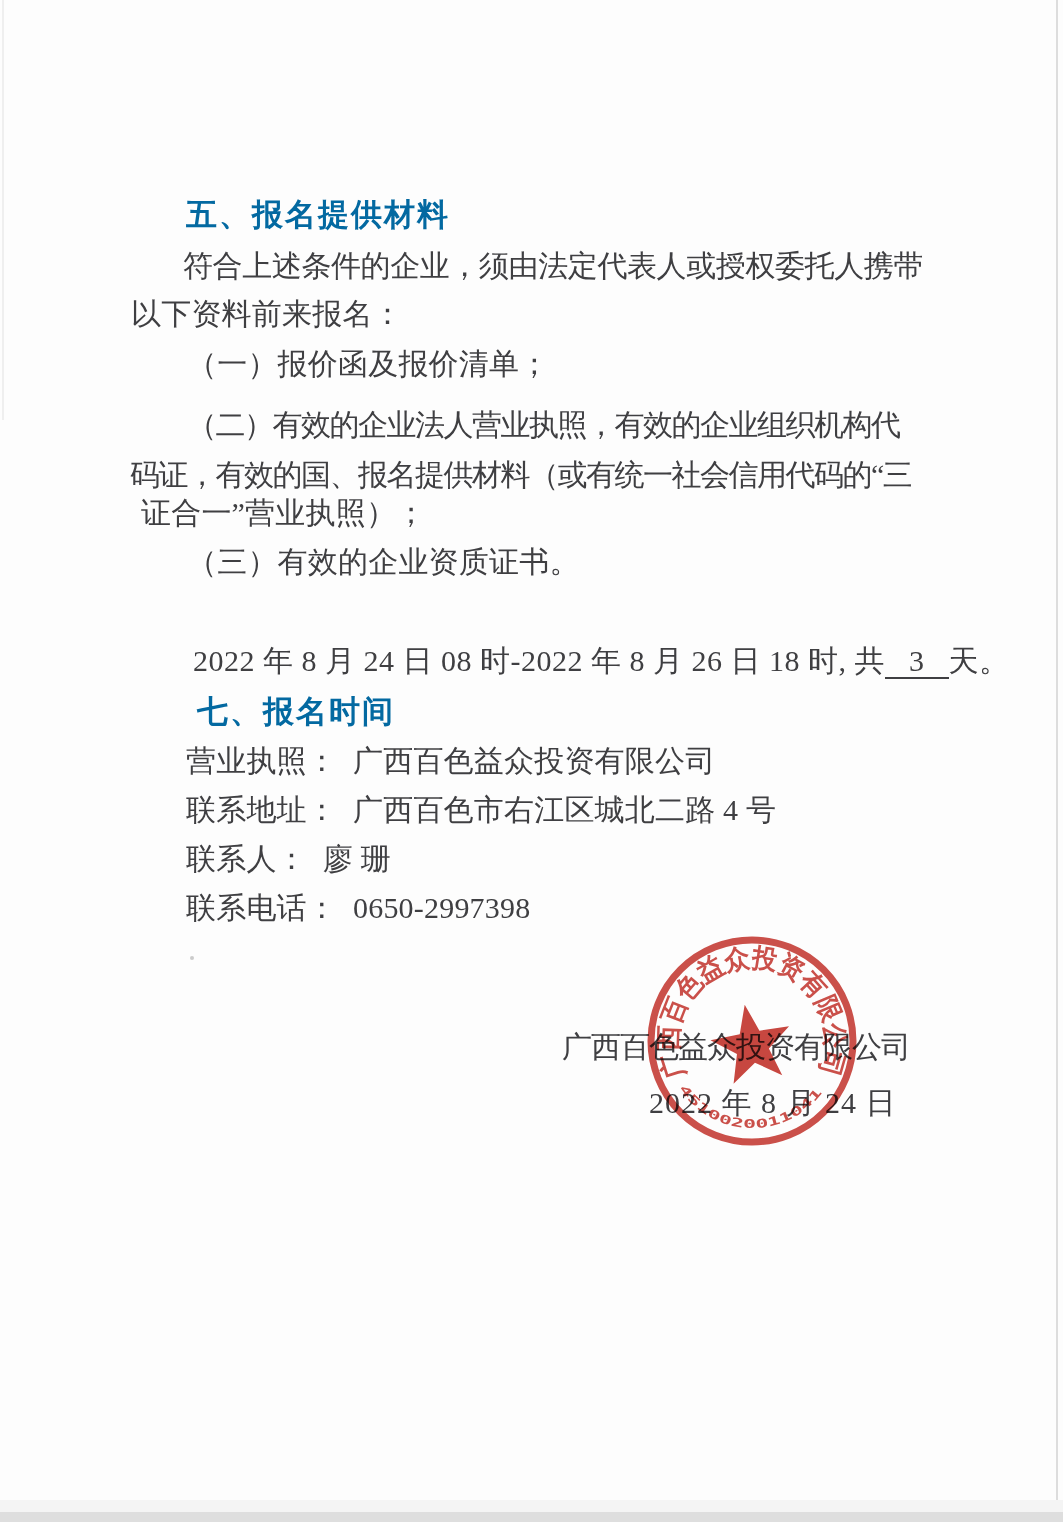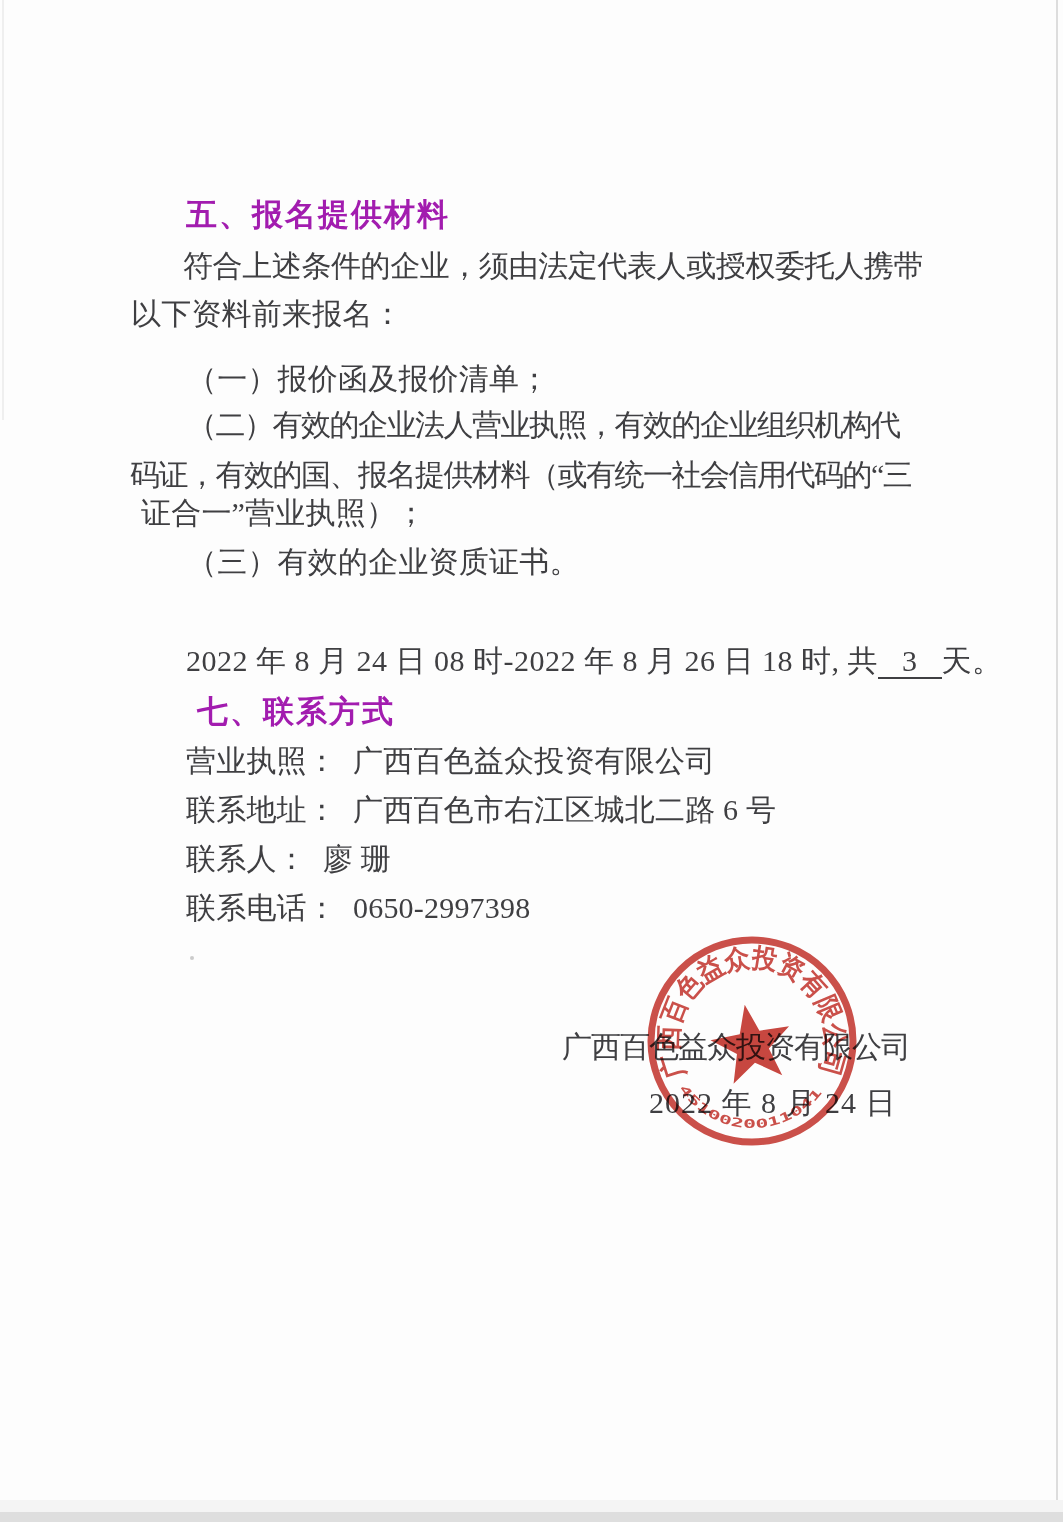--- a/index.html
+++ b/index.html
@@ -22,7 +22,7 @@
     font-family:"DejaVu Sans","Liberation Sans",sans-serif;
     font-weight:700;
     font-size:31px;
-    color:#a21caf;
+    color:#0369a1;
     letter-spacing:2px;
   }
   .ls-n04{letter-spacing:-0.4px;}

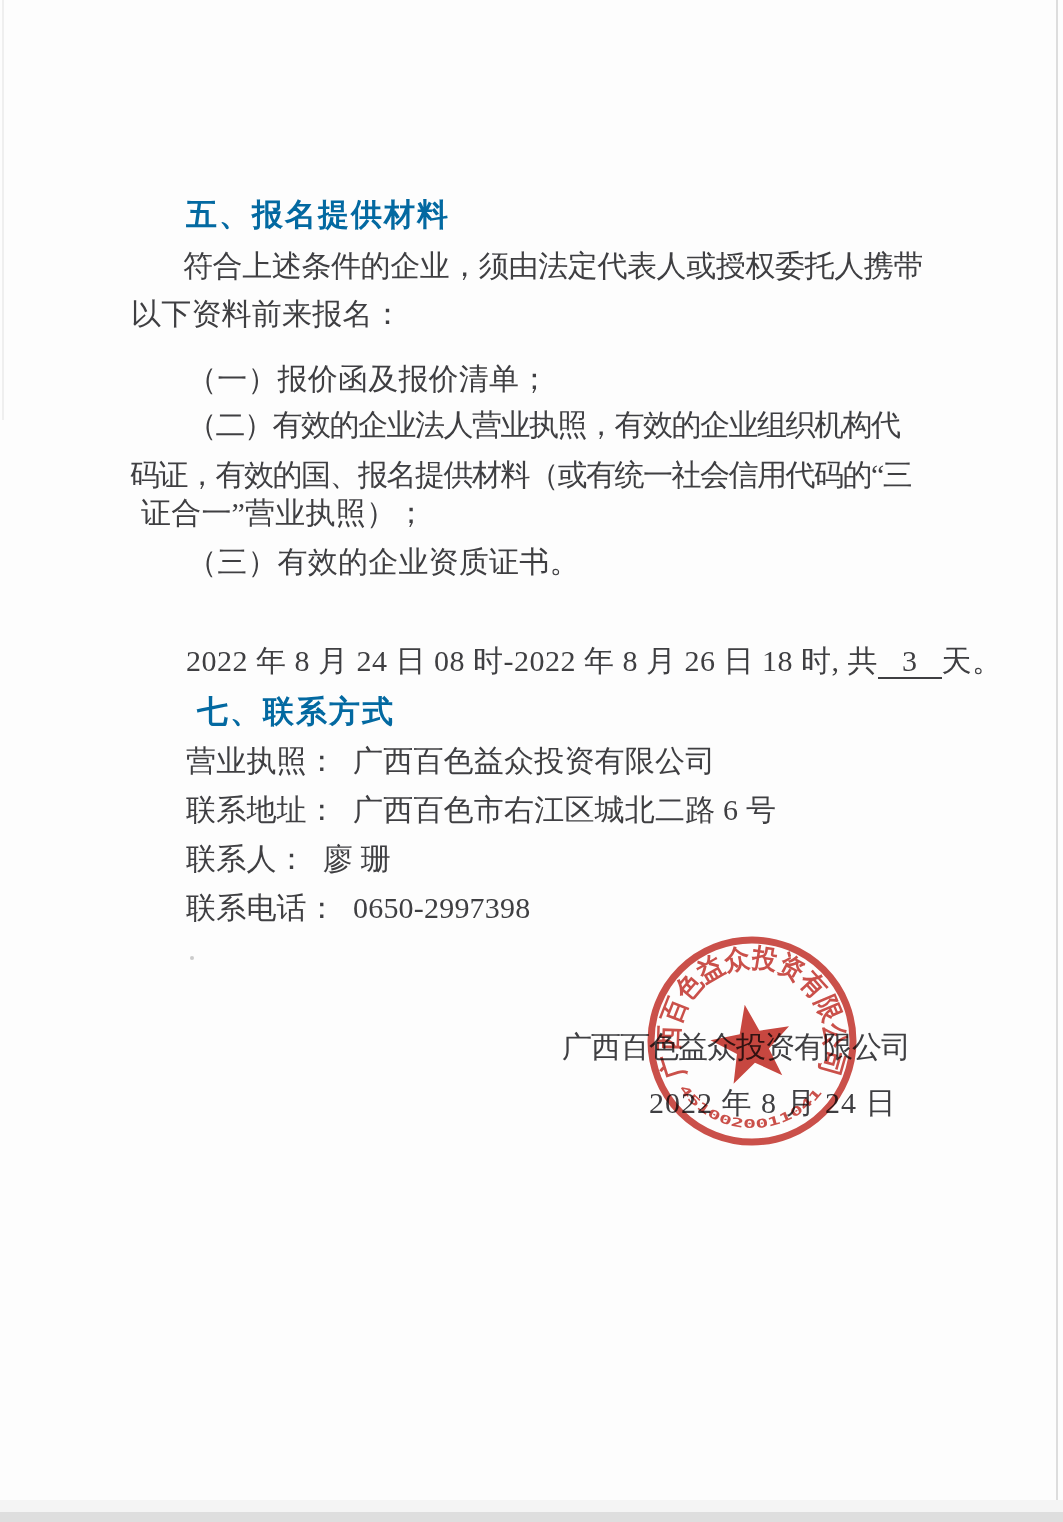--- a/index.html
+++ b/index.html
@@ -87,7 +87,7 @@
   <div class="line heading" style="left:186px;top:197px">五、报名提供材料</div>
   <div class="line ls-n04" style="left:183px;top:249px">符合上述条件的企业，须由法定代表人或授权委托人携带</div>
   <div class="line" style="left:131px;top:297px">以下资料前来报名：</div>
-  <div class="line" style="left:187px;top:362px">（一）报价函及报价清单；</div>
+  <div class="line" style="left:187px;top:347px">（一）报价函及报价清单；</div>
   <div class="line ls-n15" style="left:187px;top:396px">（二）有效的企业法人营业执照，有效的企业组织机构代</div>
   <div class="line ls-n15" style="left:130px;top:446px">码证，有效的国、报名提供材料（或有统一社会信用代码的“三</div>
   <div class="line" style="left:141px;top:496px">证合一”营业执照）；</div>

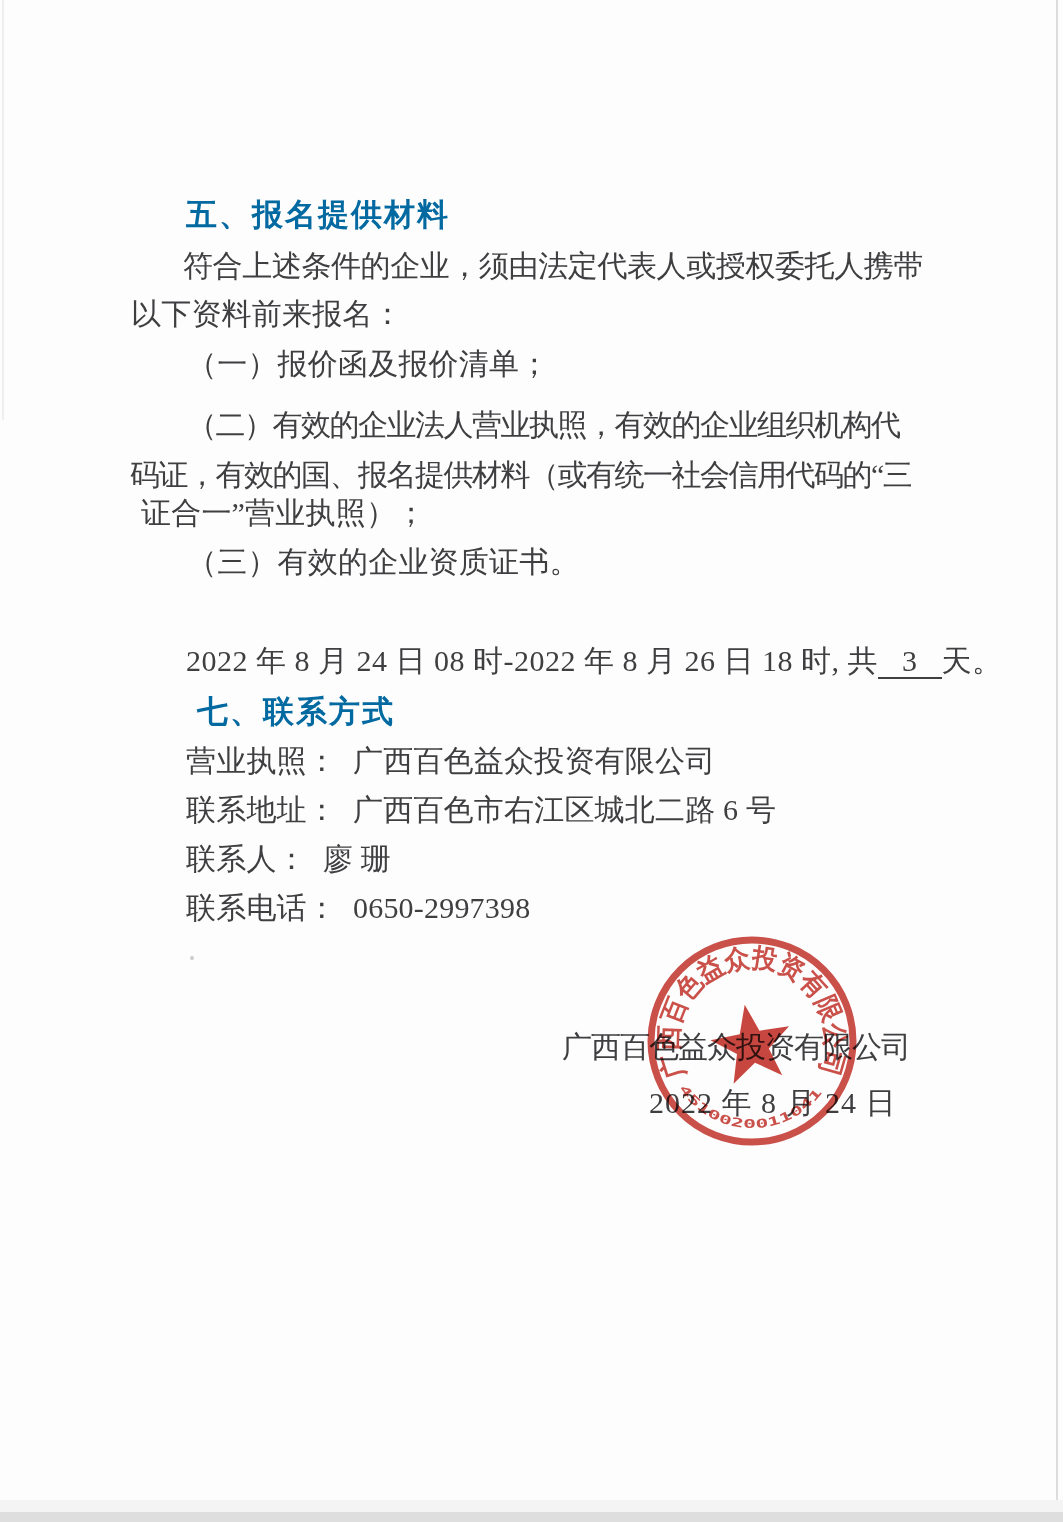--- a/index.html
+++ b/index.html
@@ -27,7 +27,7 @@
   }
   .ls-n04{letter-spacing:-0.4px;}
   .ls-n15{letter-spacing:-1.5px;margin-top:12px;}
-  .time-line{letter-spacing:0.5px;}
+  .time-line{letter-spacing:0.5px;margin-left:7px;}
   .days-underline{
     display:inline-block;
     border-bottom:2px solid #3f3f42;

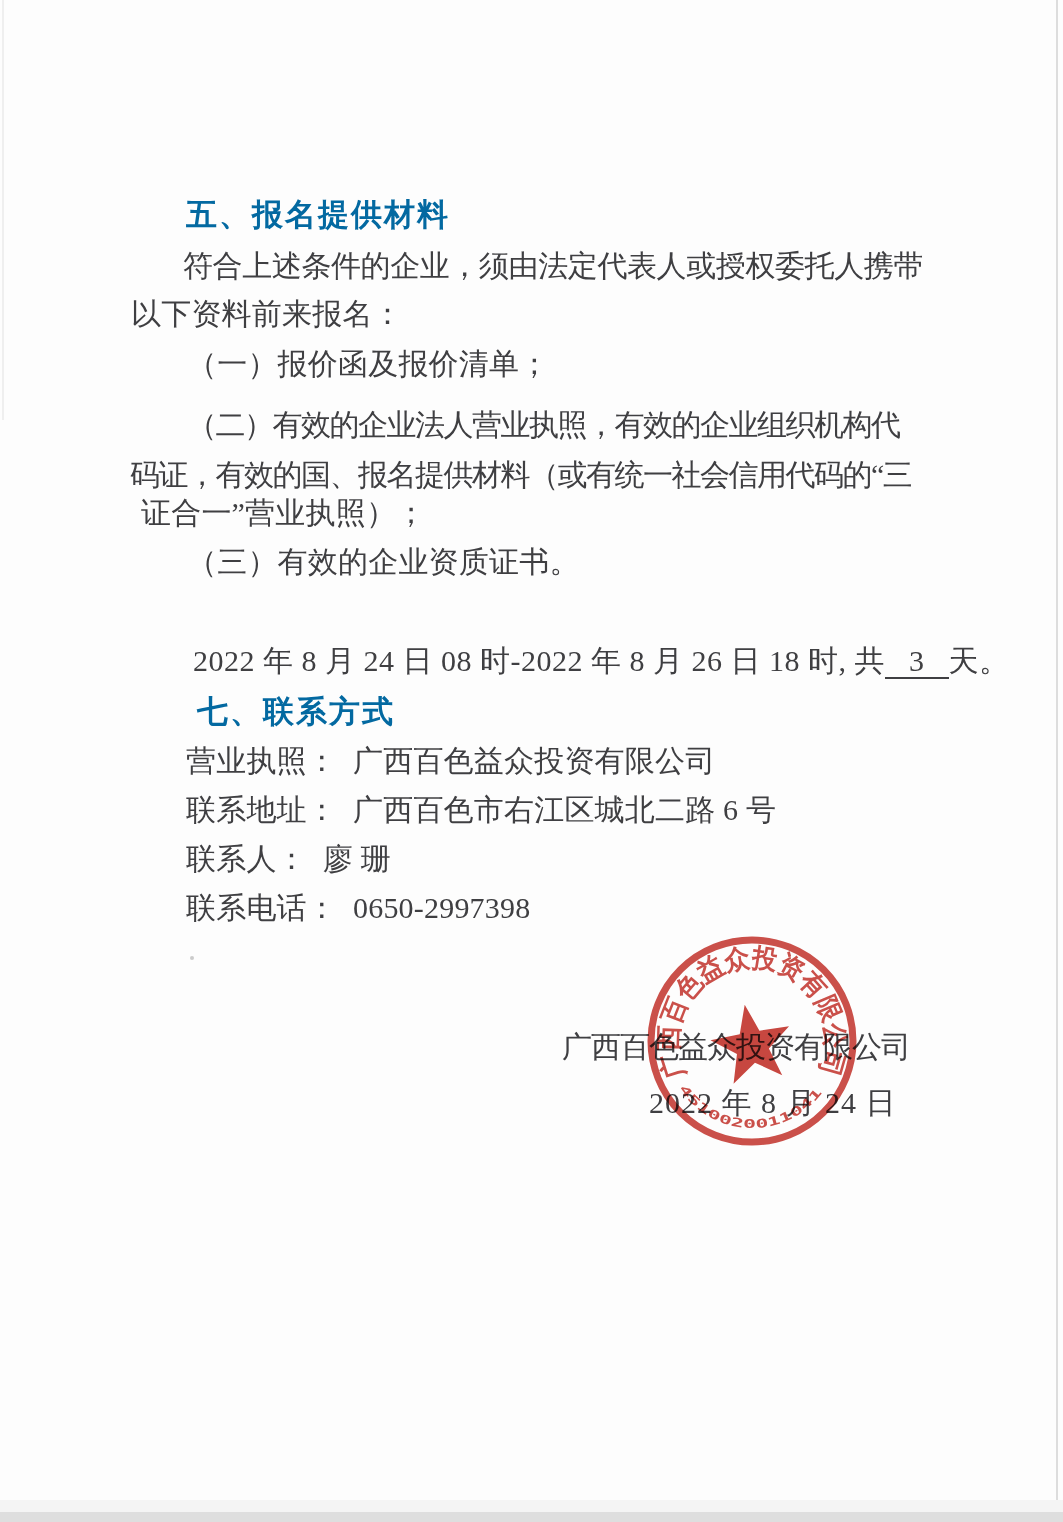--- a/index.html
+++ b/index.html
@@ -97,7 +97,7 @@
     <span>2022 年 8 月 24 日 08 时-2022 年 8 月 26 日 18 时, 共</span><span class="days-underline">3</span><span>天。</span>
   </div>
 
-  <div class="line heading" style="left:197px;top:694px">七、联系方式</div>
+  <div class="line heading" style="left:197px;top:694px">七、报名时间</div>
 
   <div class="line" style="left:186px;top:744px">
     <span>营业执照：</span><span class="c-value">广西百色益众投资有限公司</span>

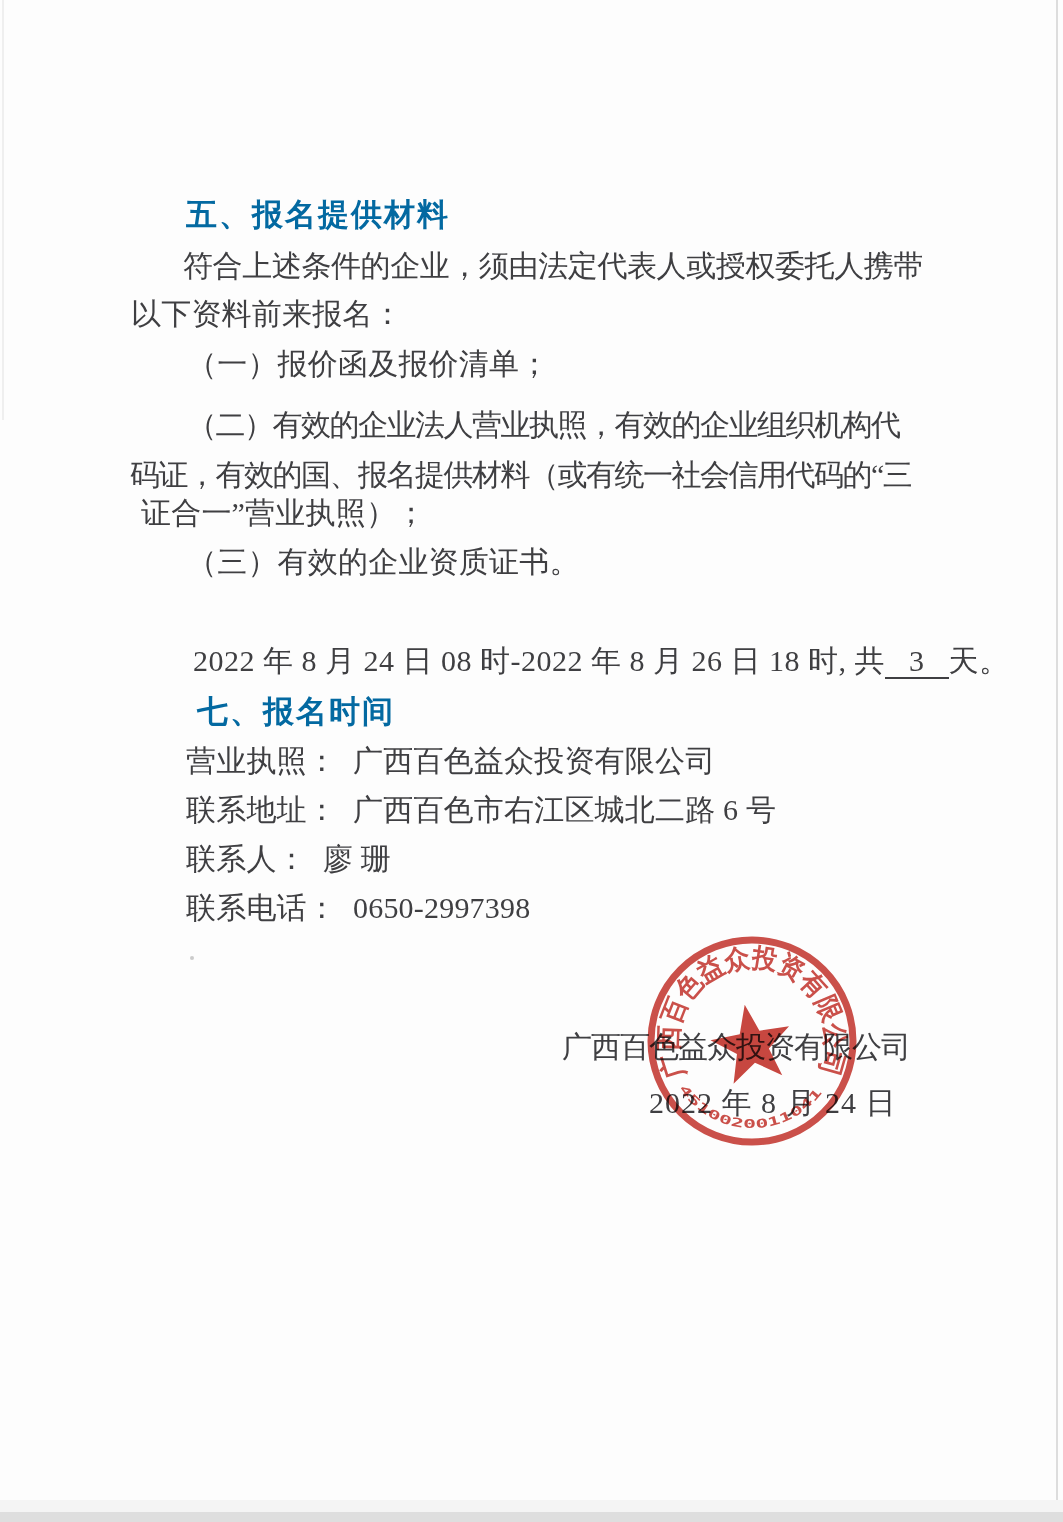--- a/index.html
+++ b/index.html
@@ -103,7 +103,7 @@
     <span>营业执照：</span><span class="c-value">广西百色益众投资有限公司</span>
   </div>
   <div class="line" style="left:186px;top:793px">
-    <span>联系地址：</span><span class="c-value">广西百色市右江区城北二路 6 号</span>
+    <span>联系地址：</span><span class="c-value">广西百色市右江区城北二路 4 号</span>
   </div>
   <div class="line" style="left:186px;top:842px">
     <span>联系人：</span><span class="c-value">廖  珊</span>

